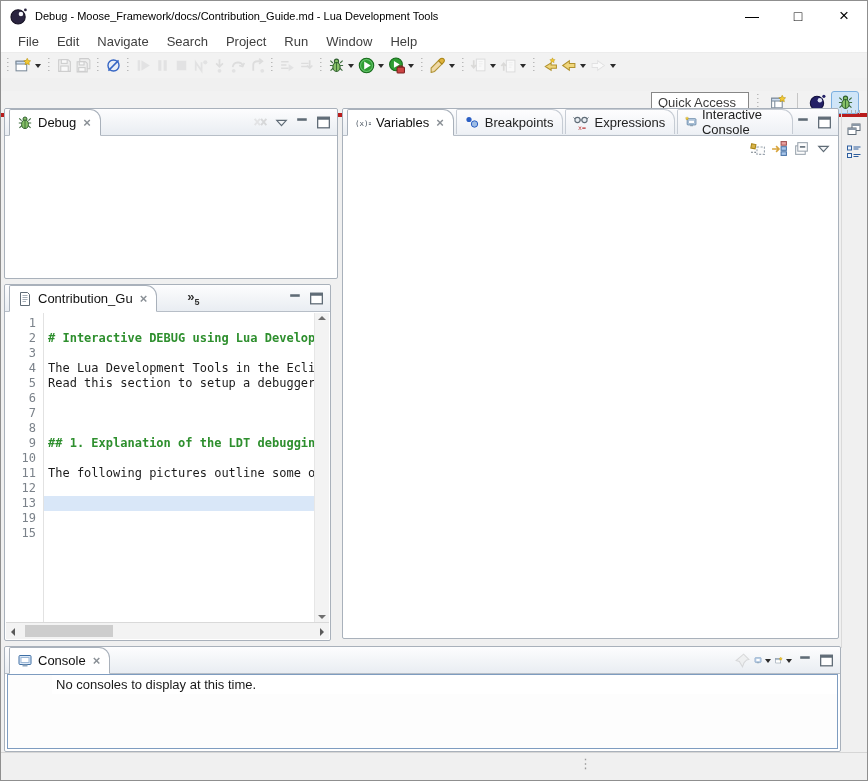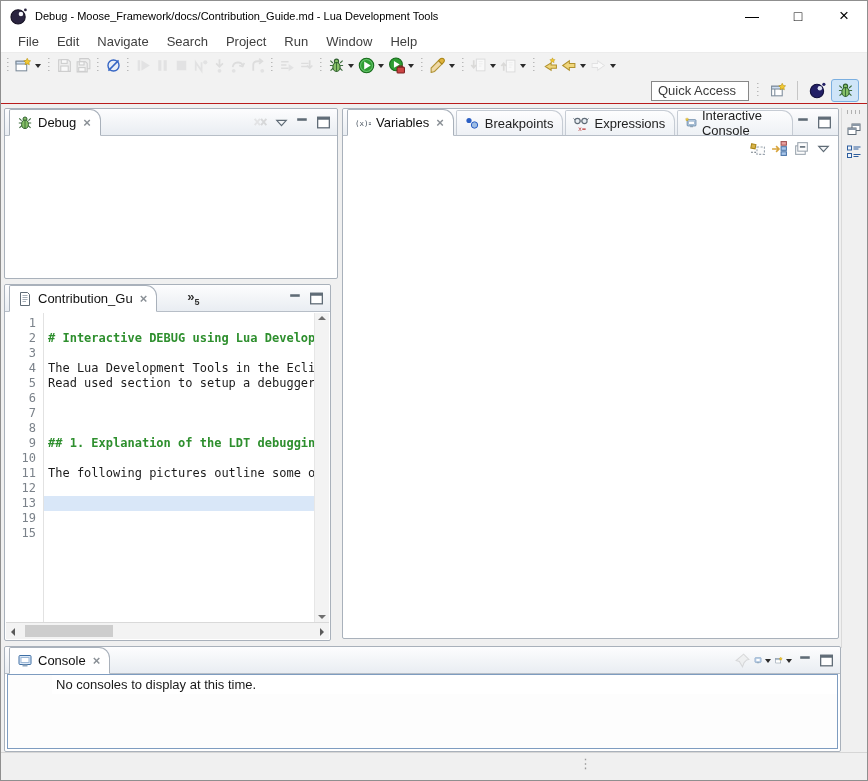--- a/index.html
+++ b/index.html
@@ -20,7 +20,7 @@
   
   .toolbar{height:25px;background:#f2f2f2;display:flex;align-items:center;padding-left:2px;}
   .toolbar2{height:26px;background:#f2f2f2;display:flex;align-items:center;justify-content:flex-end;
-            padding-right:8px;border-bottom:1px solid #b91c1c;}
+            padding-right:8px;border-bottom:4px solid #b91c1c;margin-top:13px;}
   .gsep{width:5px;height:16px;margin:0 3px;
         background:repeating-linear-gradient(to bottom,#b9b9b9 0 1.5px,transparent 1.5px 4px);
         background-size:1.5px 100%;background-repeat:no-repeat;background-position:1px 0;}

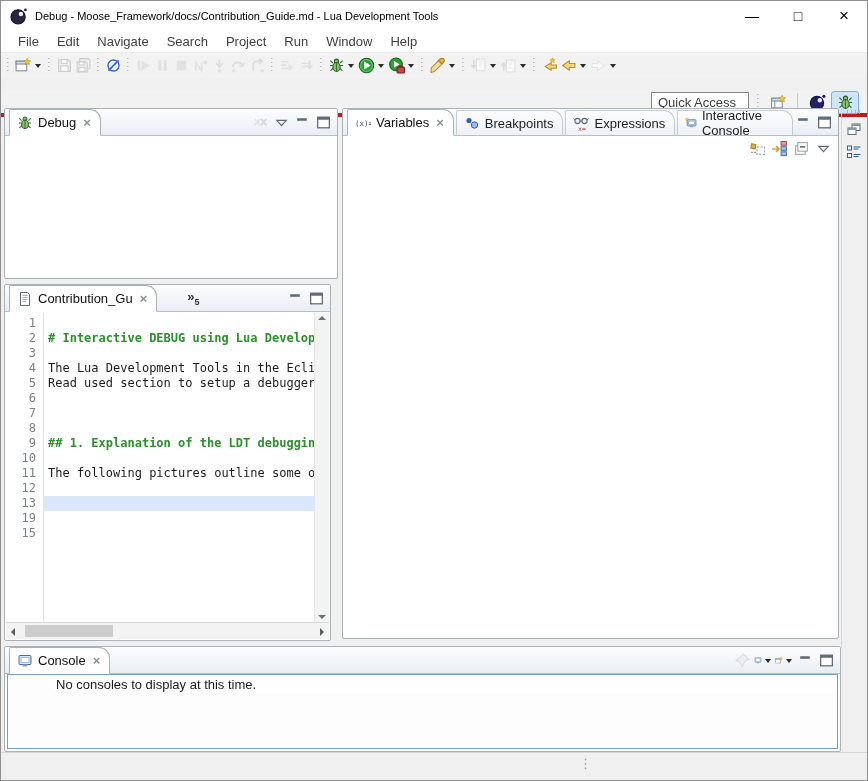--- a/index.html
+++ b/index.html
@@ -41,7 +41,7 @@
   .panel{position:absolute;background:#fff;border:1px solid #a9b1bb;border-radius:2px;}
   .phead{height:27px;background:linear-gradient(#fdfdfe,#e9edf2);border-bottom:1px solid #b7bec7;
          display:flex;align-items:flex-end;border-radius:2px 2px 0 0;position:relative;}
-  .tabs{display:flex;align-items:flex-end;height:100%;}
+  .tabs{display:flex;align-items:flex-start;height:100%;}
   .tab{display:flex;align-items:center;gap:5px;font-size:13px;color:#111;padding:0 9px 0 7px;position:relative;}
   .tab.active{height:27px;margin-bottom:-1px;background:#fff;border:1px solid #a9b1bb;border-bottom:1px solid #fff;
               border-radius:2px 11px 0 0;margin-left:4px;z-index:2;}

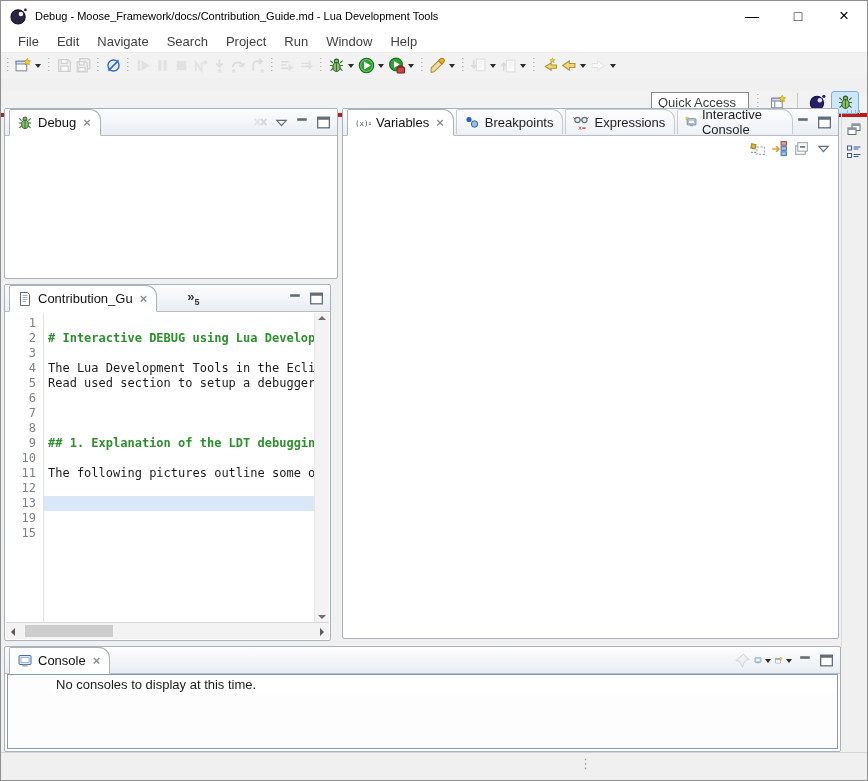--- a/index.html
+++ b/index.html
@@ -585,7 +585,7 @@
             <div class="cl header"># Interactive DEBUG using Lua Develop</div>
             <div class="cl"></div>
             <div class="cl">The Lua Development Tools in the Ecli</div>
-            <div class="cl">Read used section to setup a debugger</div>
+            <div class="cl">Read this section to setup a debugger</div>
             <div class="cl"></div>
             <div class="cl"></div>
             <div class="cl"></div>

